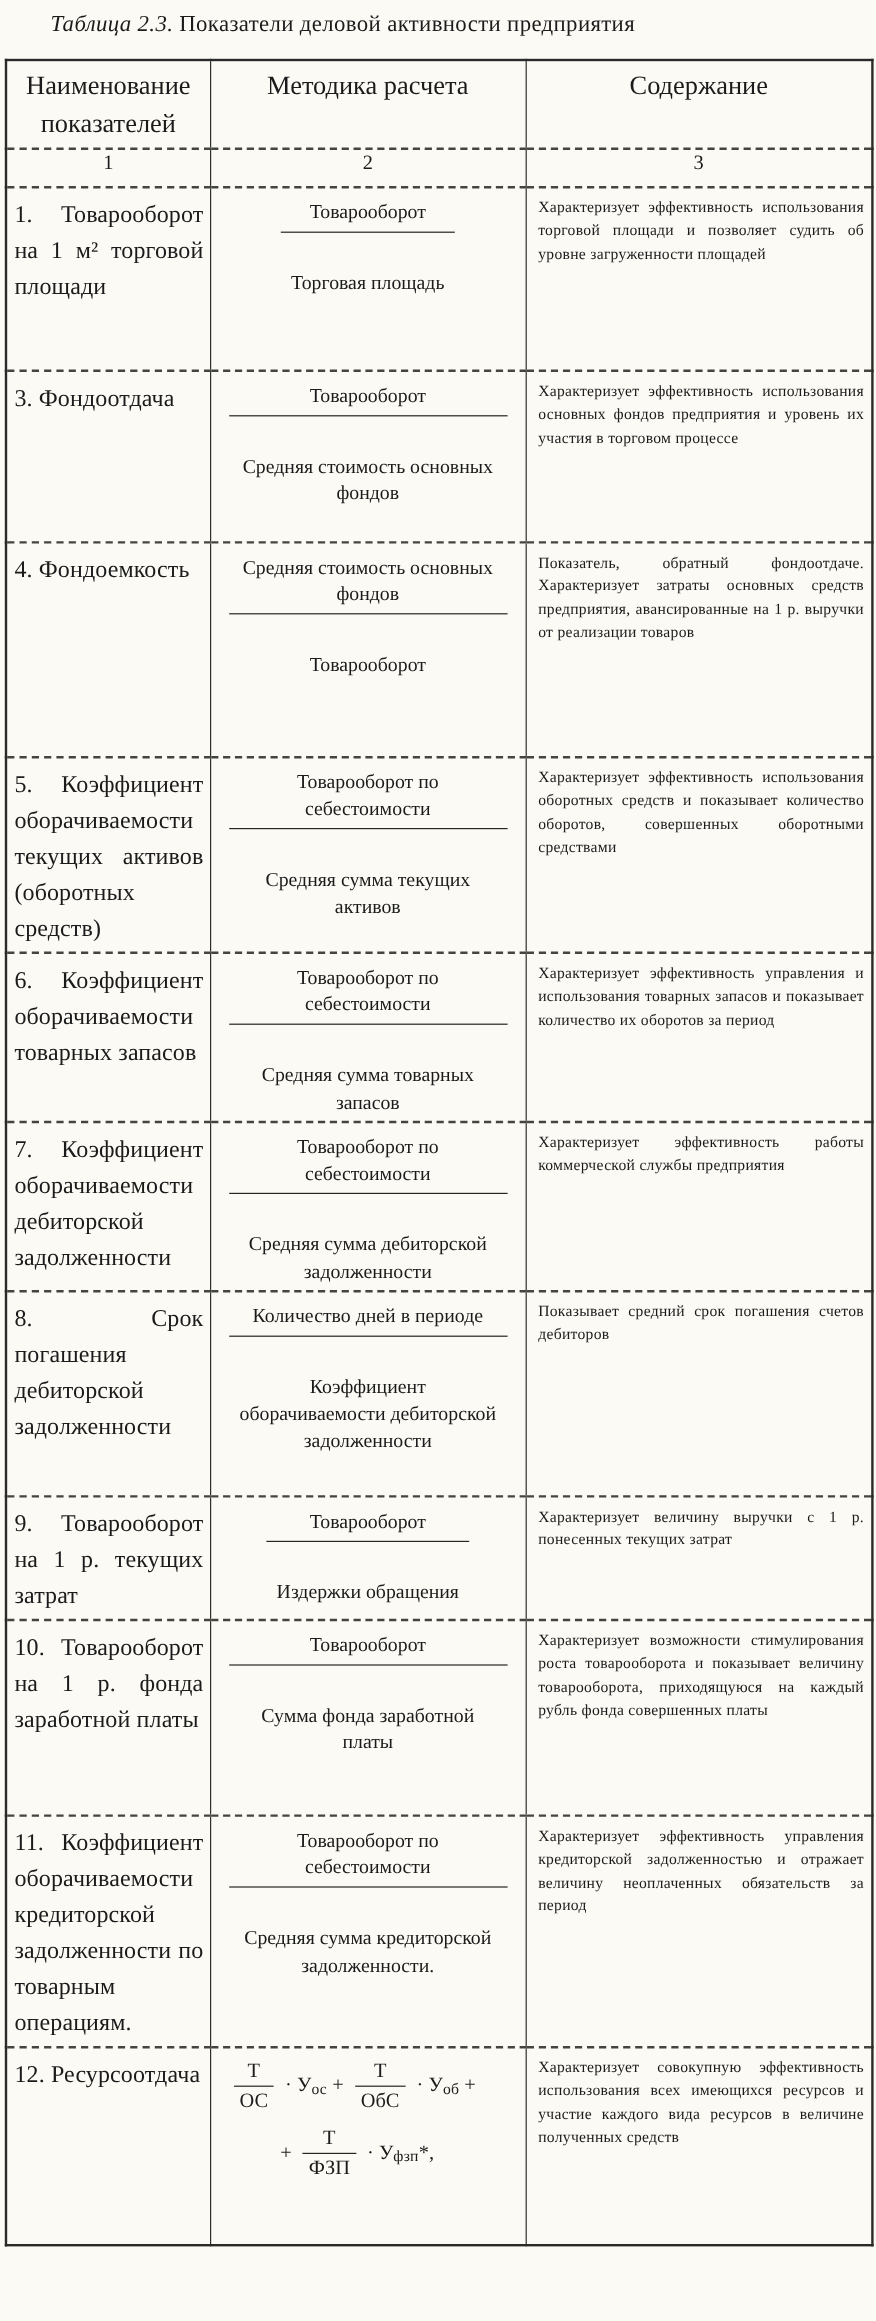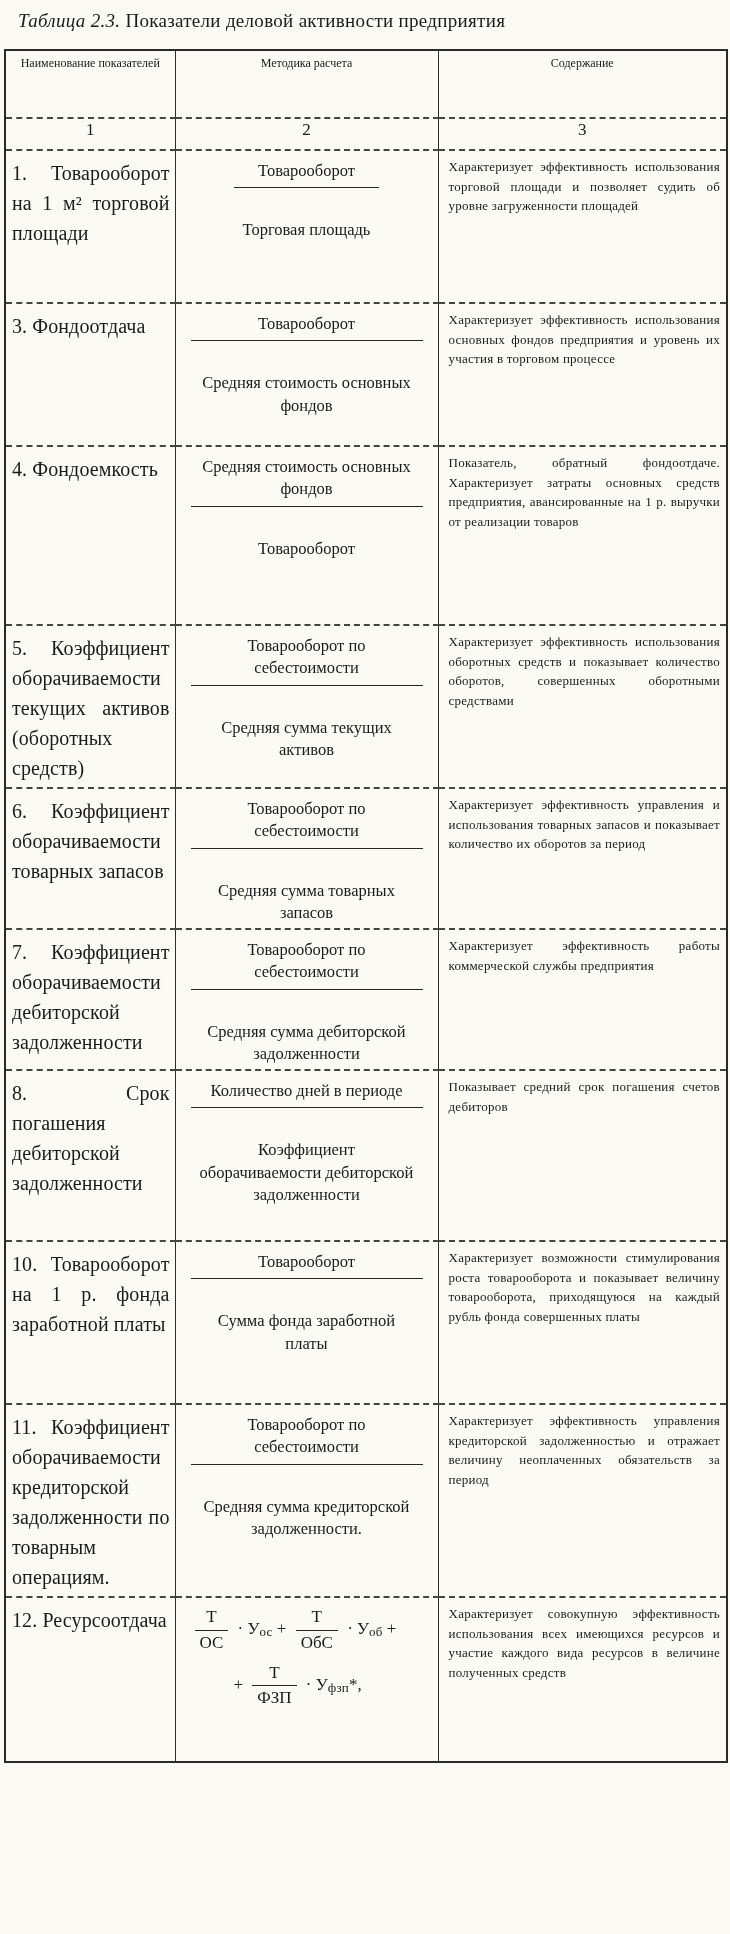--- a/index.html
+++ b/index.html
@@ -19,7 +19,7 @@
   }
   
   .caption {
-    margin: 2px 0 17px 14px;
+    margin: 2px 0 17px 38px;
     font-size: 19px;
     letter-spacing: 0.3px;
     white-space: nowrap;

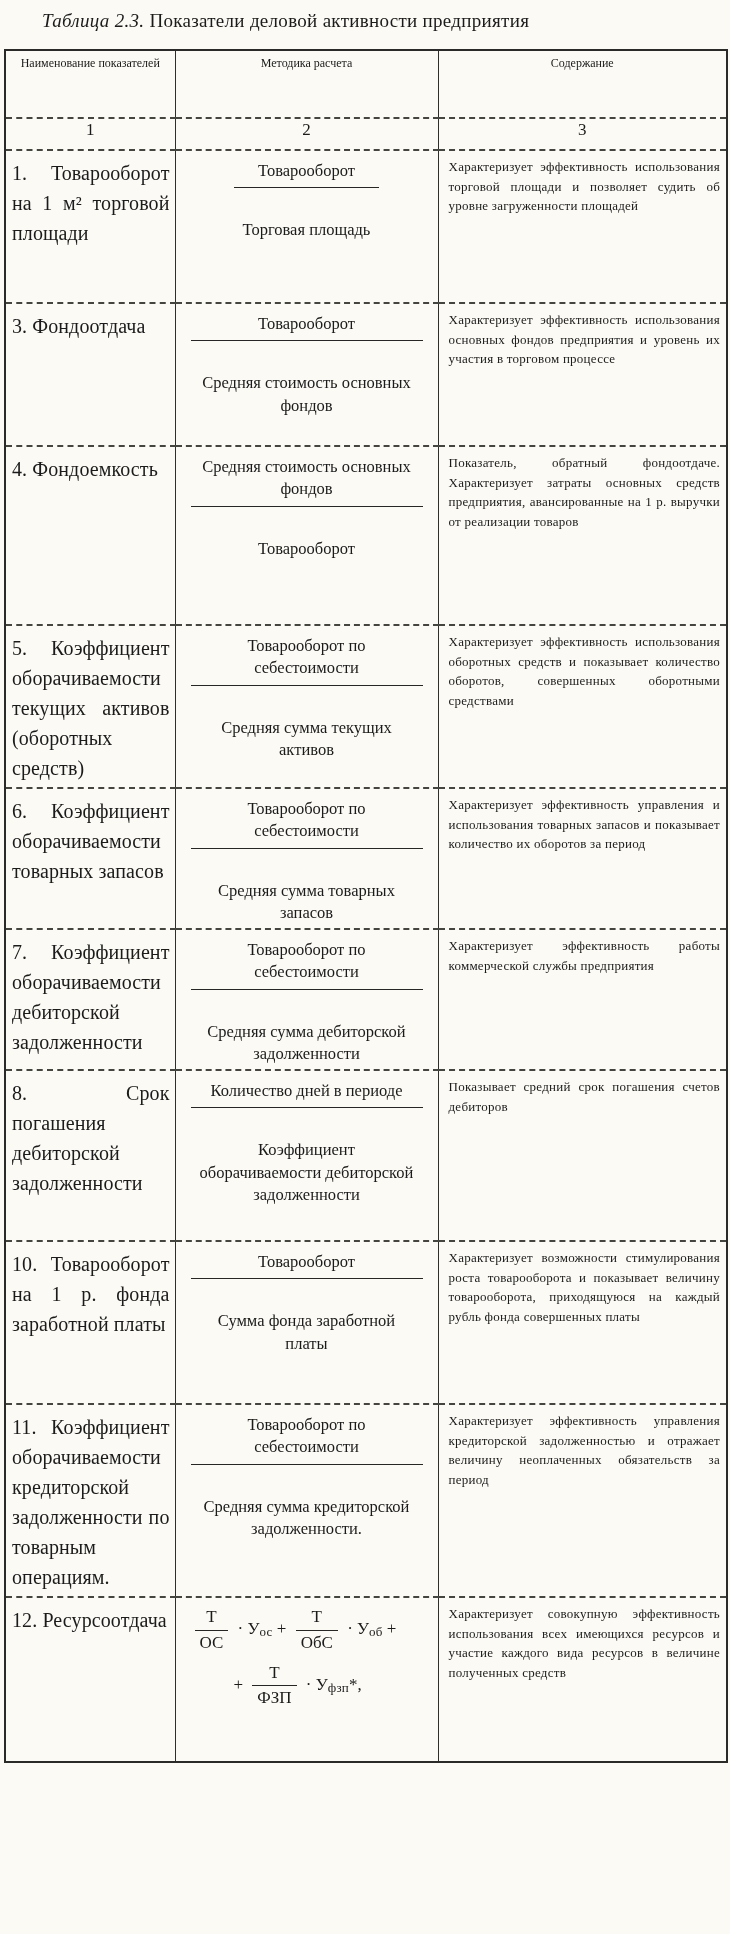--- a/index.html
+++ b/index.html
@@ -45,7 +45,7 @@
   }
   th.hdr {
     font-weight: normal;
-    font-size: 12px;
+    font-size: 22px;
     text-align: center;
     vertical-align: middle;
     padding: 4px 6px;

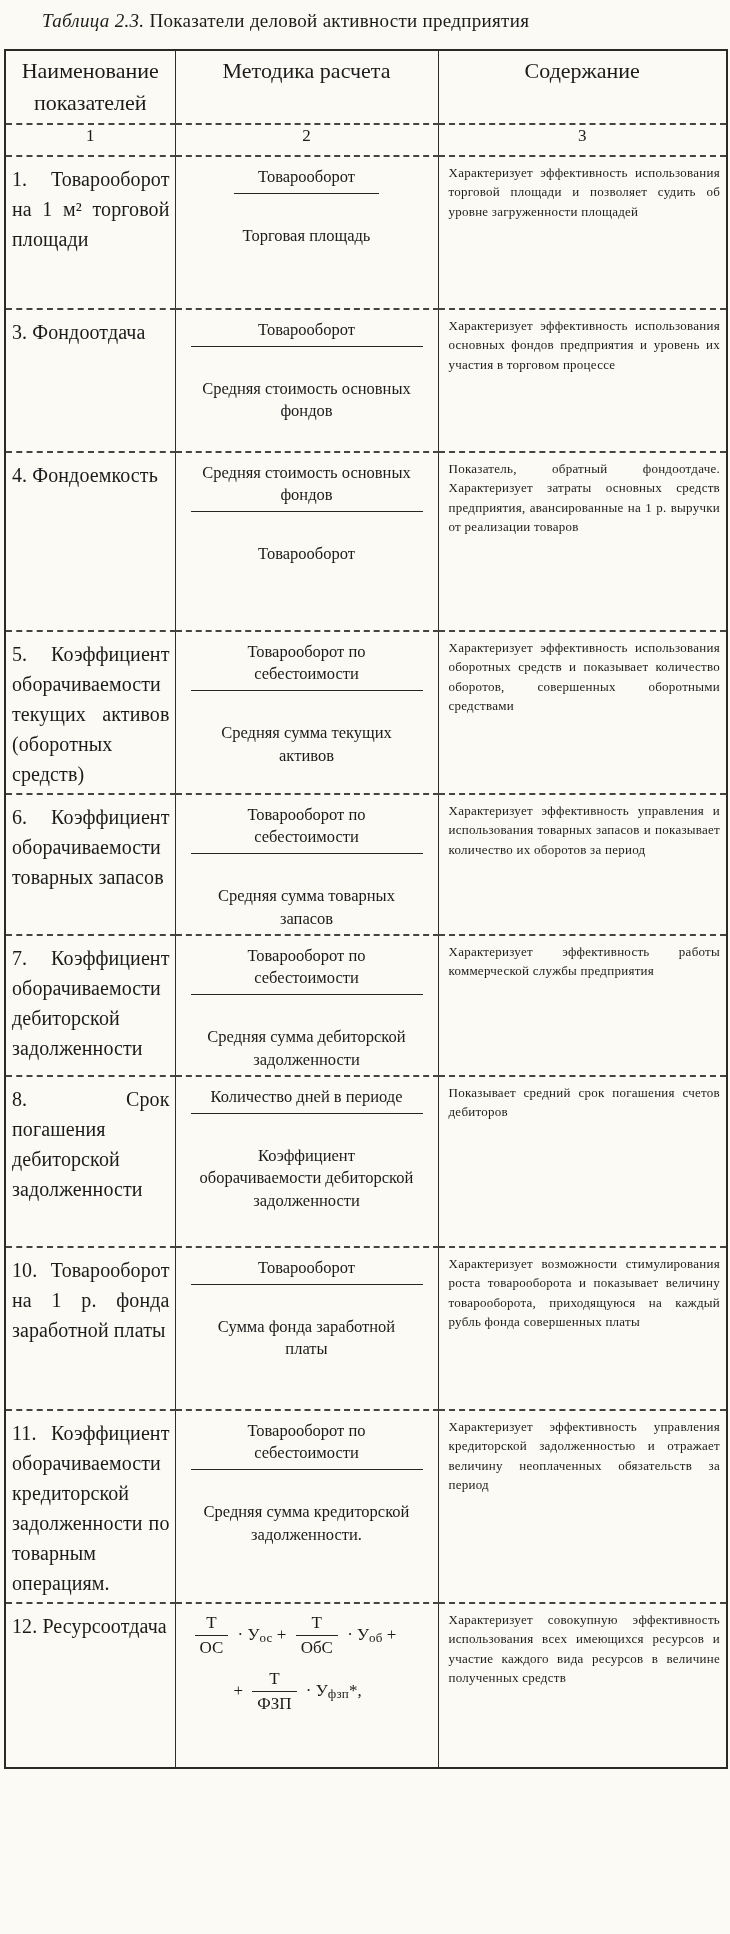--- a/index.html
+++ b/index.html
@@ -245,6 +245,16 @@
       <td class="content">Показывает средний срок погашения счетов дебиторов</td>
     </tr>
 
+    <tr class="h9">
+      <td class="name">9. Товарооборот на 1 р. текущих затрат</td>
+      <td class="method">
+        <div class="frac">
+          <div class="num">Товарооборот</div>
+          <div class="den">Издержки обращения</div>
+        </div>
+      </td>
+      <td class="content">Характеризует величину выручки с 1 р. понесенных текущих затрат</td>
+    </tr>
 
     <tr class="h10">
       <td class="name">10. Товарооборот на 1 р. фонда заработной платы</td>

